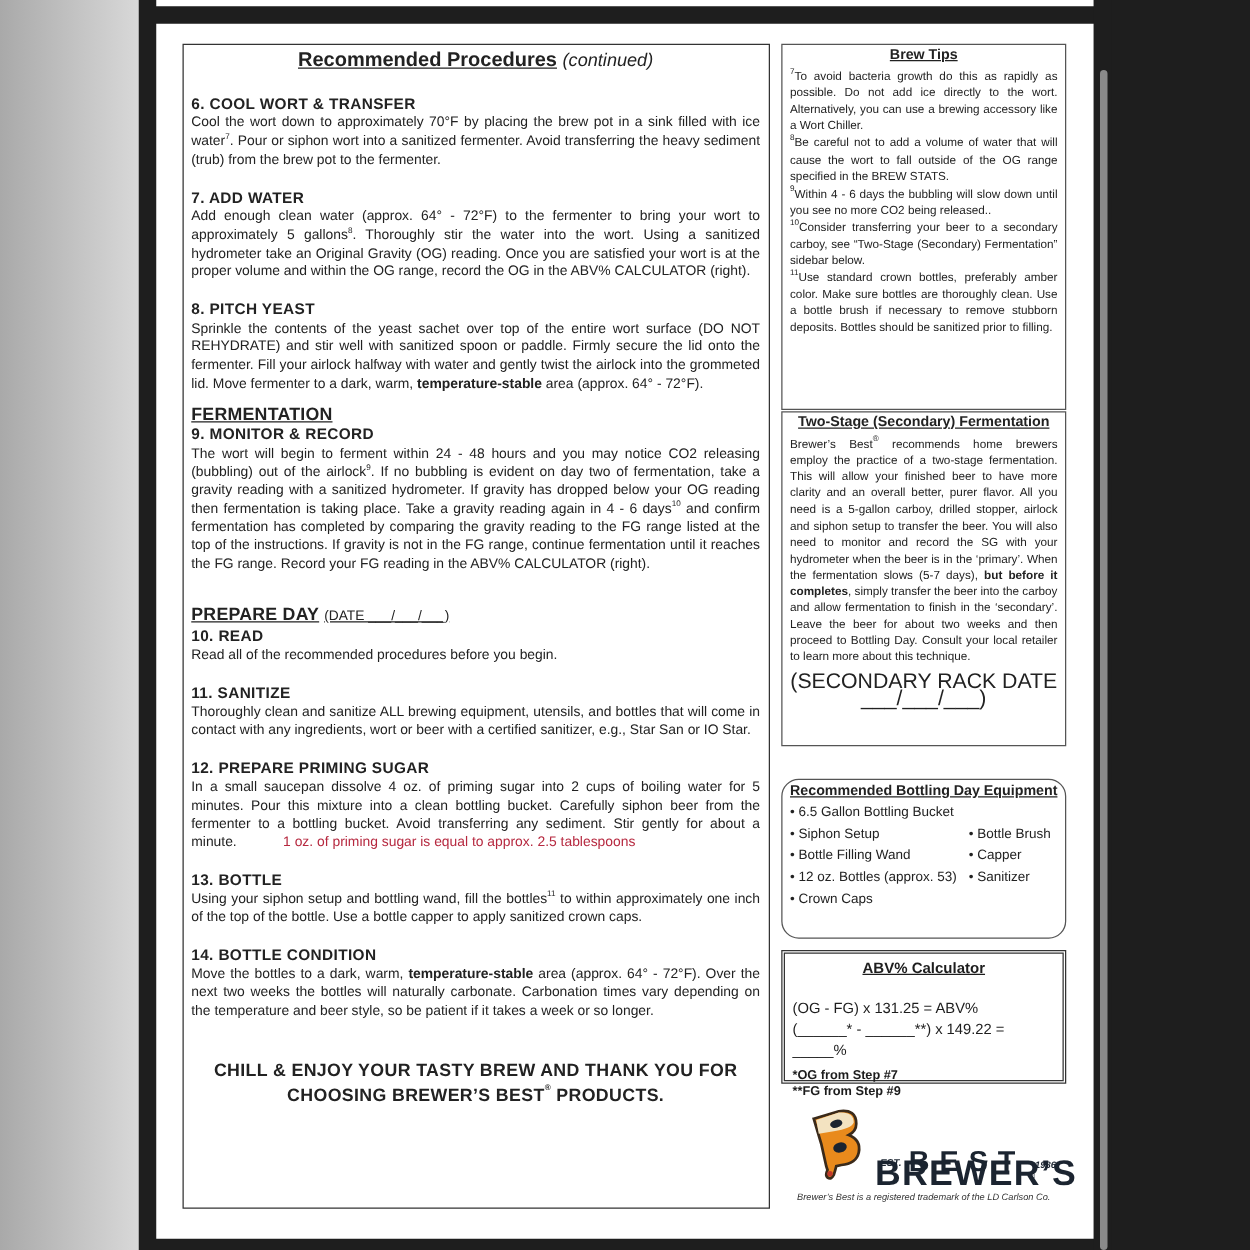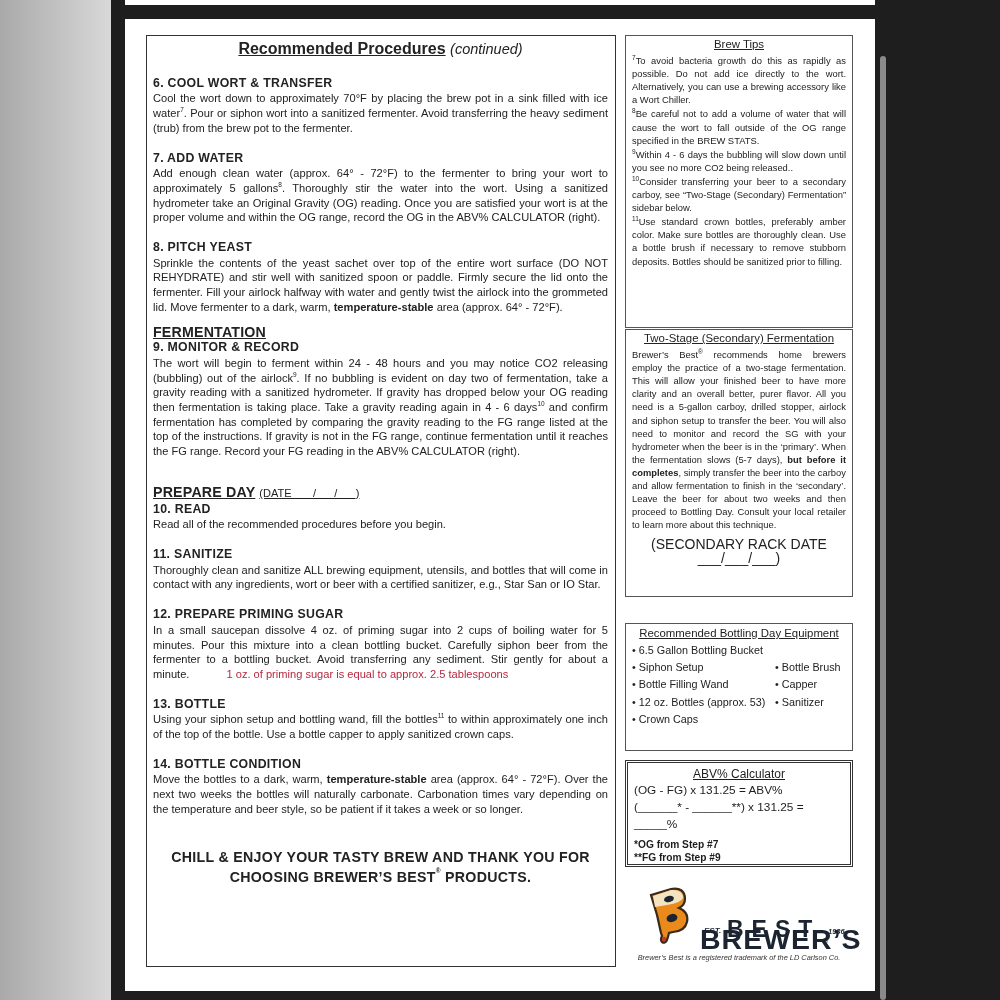--- a/index.html
+++ b/index.html
@@ -47,7 +47,7 @@
 
   
   .side-box { position: absolute; left: 500px; border: 1.5px solid #555; padding: 2px 6px 0 6px; font-size: 9.4px; line-height: 13.1px; color: #222; }
-  .side-title { text-align: center; font-weight: normal; text-decoration: underline; font-size: 11.4px; margin-bottom: 3px; }
+  .side-title { text-align: center; font-weight: bold; text-decoration: underline; font-size: 11.4px; margin-bottom: 3px; }
   .tips { top: 16px; width: 228px; height: 293px; }
   .tips p { text-align: justify; margin-bottom: 1px; }
   .twostage { top: 310px; width: 228px; height: 268px; }

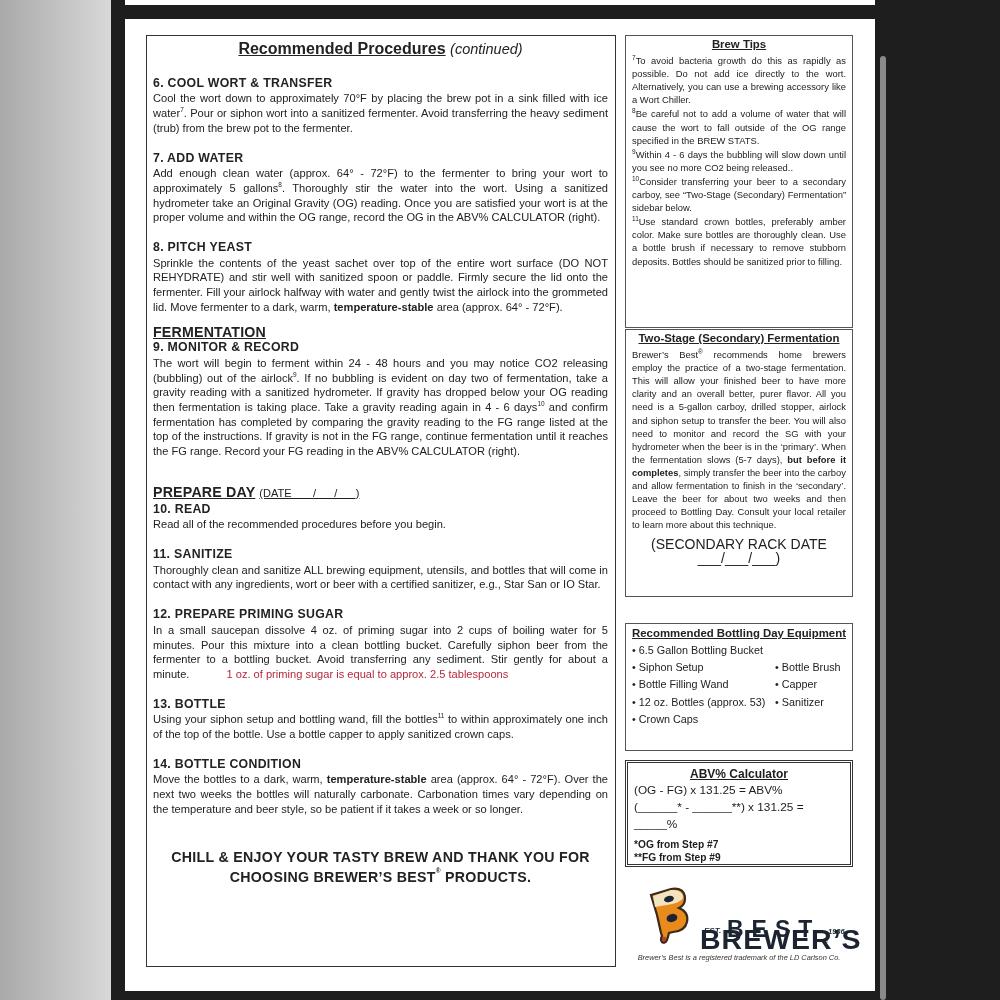--- a/index.html
+++ b/index.html
@@ -52,7 +52,7 @@
   .tips p { text-align: justify; margin-bottom: 1px; }
   .twostage { top: 310px; width: 228px; height: 268px; }
   .twostage p { text-align: justify; }
-  .twostage .rack { text-align: center; font-size: 14px; margin-top: 7px; }
+  .twostage .rack { text-align: center; font-size: 17px; margin-top: 7px; }
   .equip { top: 604px; width: 228px; height: 128px; font-size: 10.8px; line-height: 17.2px; }
   .equip .side-title { font-size: 11.4px; line-height: 14px; margin-bottom: 2px; }
   .equip-grid { display: flex; align-items: center; }

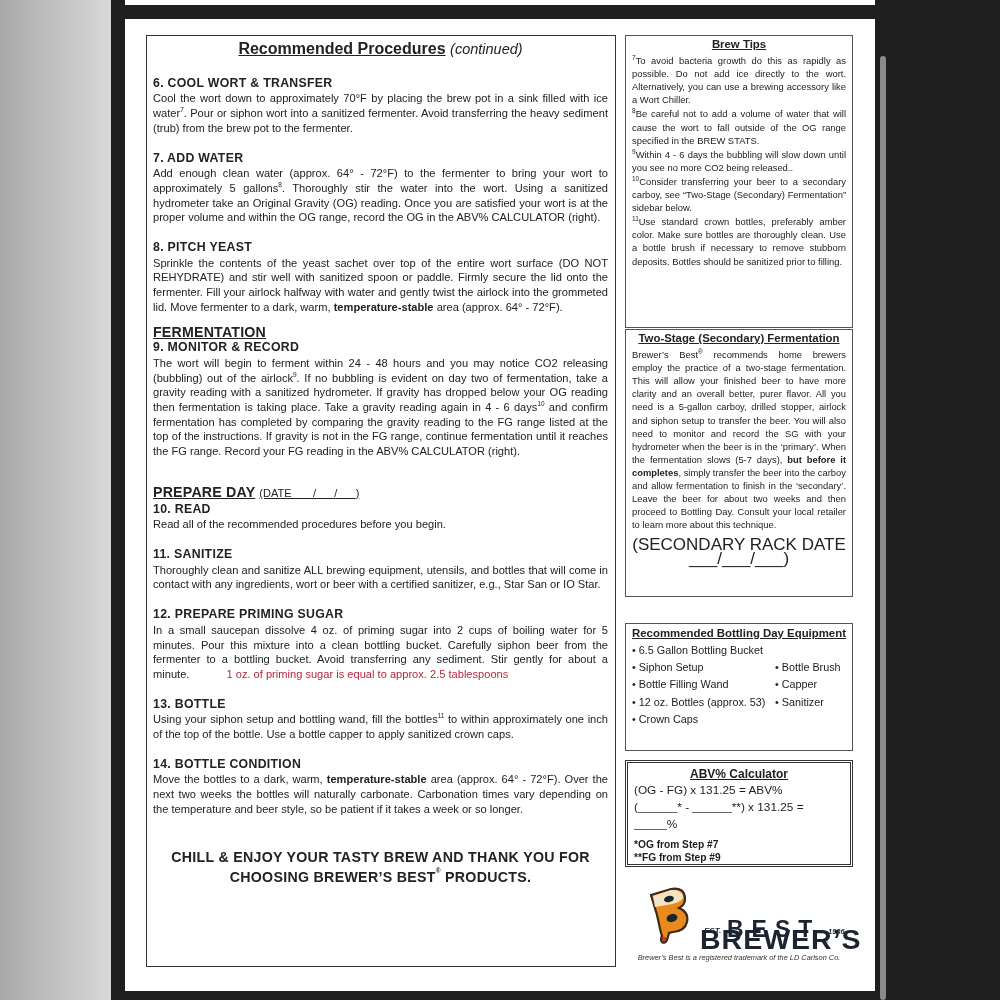--- a/index.html
+++ b/index.html
@@ -53,7 +53,7 @@
   .twostage { top: 310px; width: 228px; height: 268px; }
   .twostage p { text-align: justify; }
   .twostage .rack { text-align: center; font-size: 17px; margin-top: 7px; }
-  .equip { top: 604px; width: 228px; height: 128px; font-size: 10.8px; line-height: 17.2px; }
+  .equip { top: 604px; width: 228px; height: 128px; font-size: 10.8px; line-height: 17.2px; border-radius: 14px; }
   .equip .side-title { font-size: 11.4px; line-height: 14px; margin-bottom: 2px; }
   .equip-grid { display: flex; align-items: center; }
   .equip-col1 { width: 143px; }

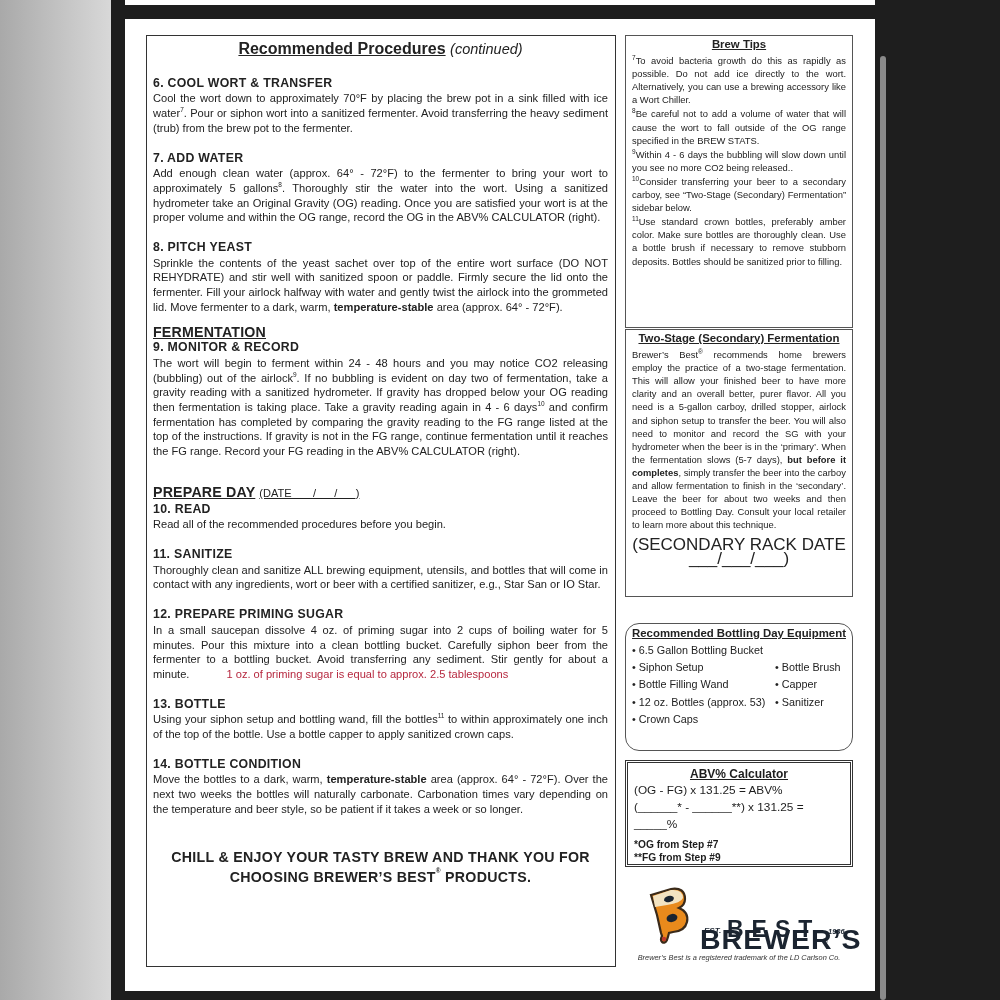--- a/index.html
+++ b/index.html
@@ -59,7 +59,7 @@
   .equip-col1 { width: 143px; }
   .equip-col2 { flex: 1; }
   .calc { position: absolute; left: 500px; top: 741px; width: 228px; height: 107px; border: 3px double #333; padding: 3px 6px; font-size: 11.8px; line-height: 17px; }
-  .calc .side-title { margin-bottom: 0; font-size: 12px; line-height: 16px; }
+  .calc .side-title { margin-bottom: 16px; font-size: 12px; line-height: 16px; }
   .calc .note { font-weight: bold; font-size: 10.2px; line-height: 12.5px; }
   .calc .notes { margin-top: 6px; }
 

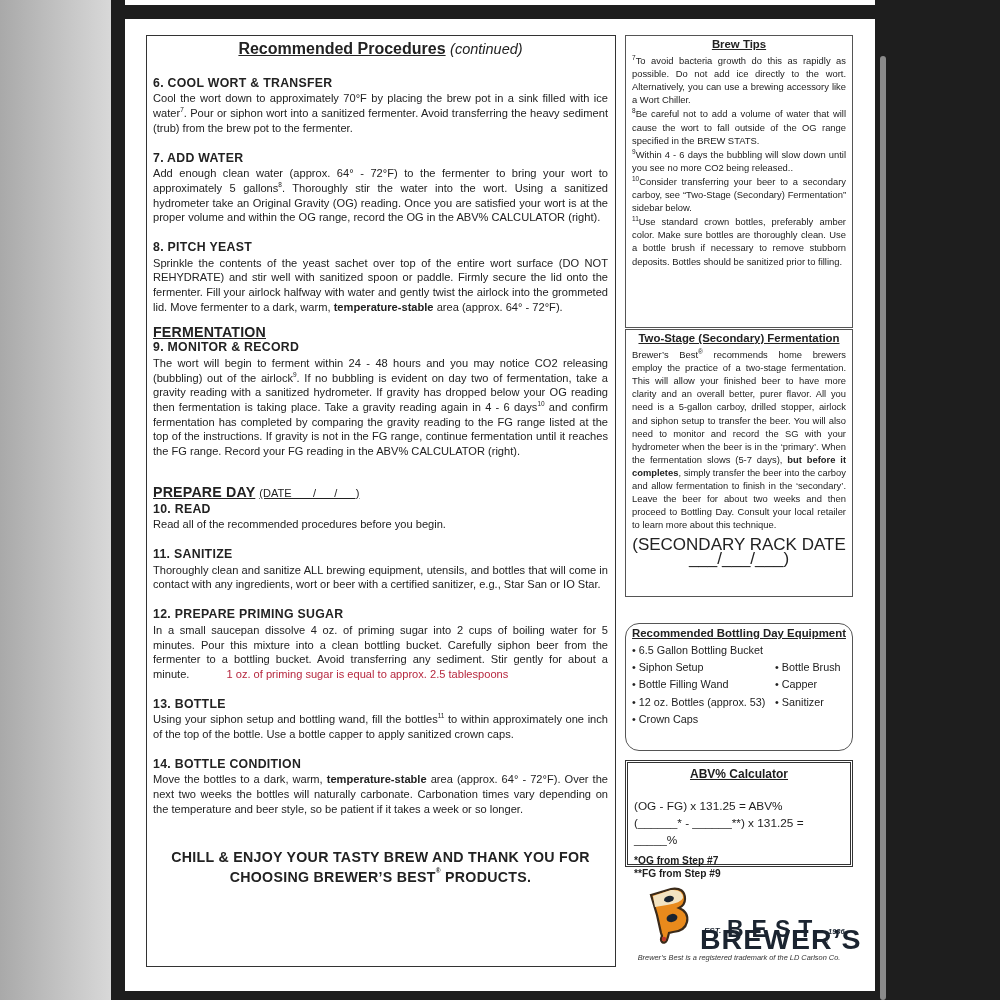--- a/index.html
+++ b/index.html
@@ -167,7 +167,7 @@
     <div class="calc">
       <div class="side-title">ABV% Calculator</div>
       <div>(OG - FG) x 131.25 = ABV%</div>
-      <div>(______* - ______**) x 131.25 = _____%</div>
+      <div>(______* - ______**) x 149.22 = _____%</div>
       <div class="notes">
         <div class="note">*OG from Step #7</div>
         <div class="note">**FG from Step #9</div>

